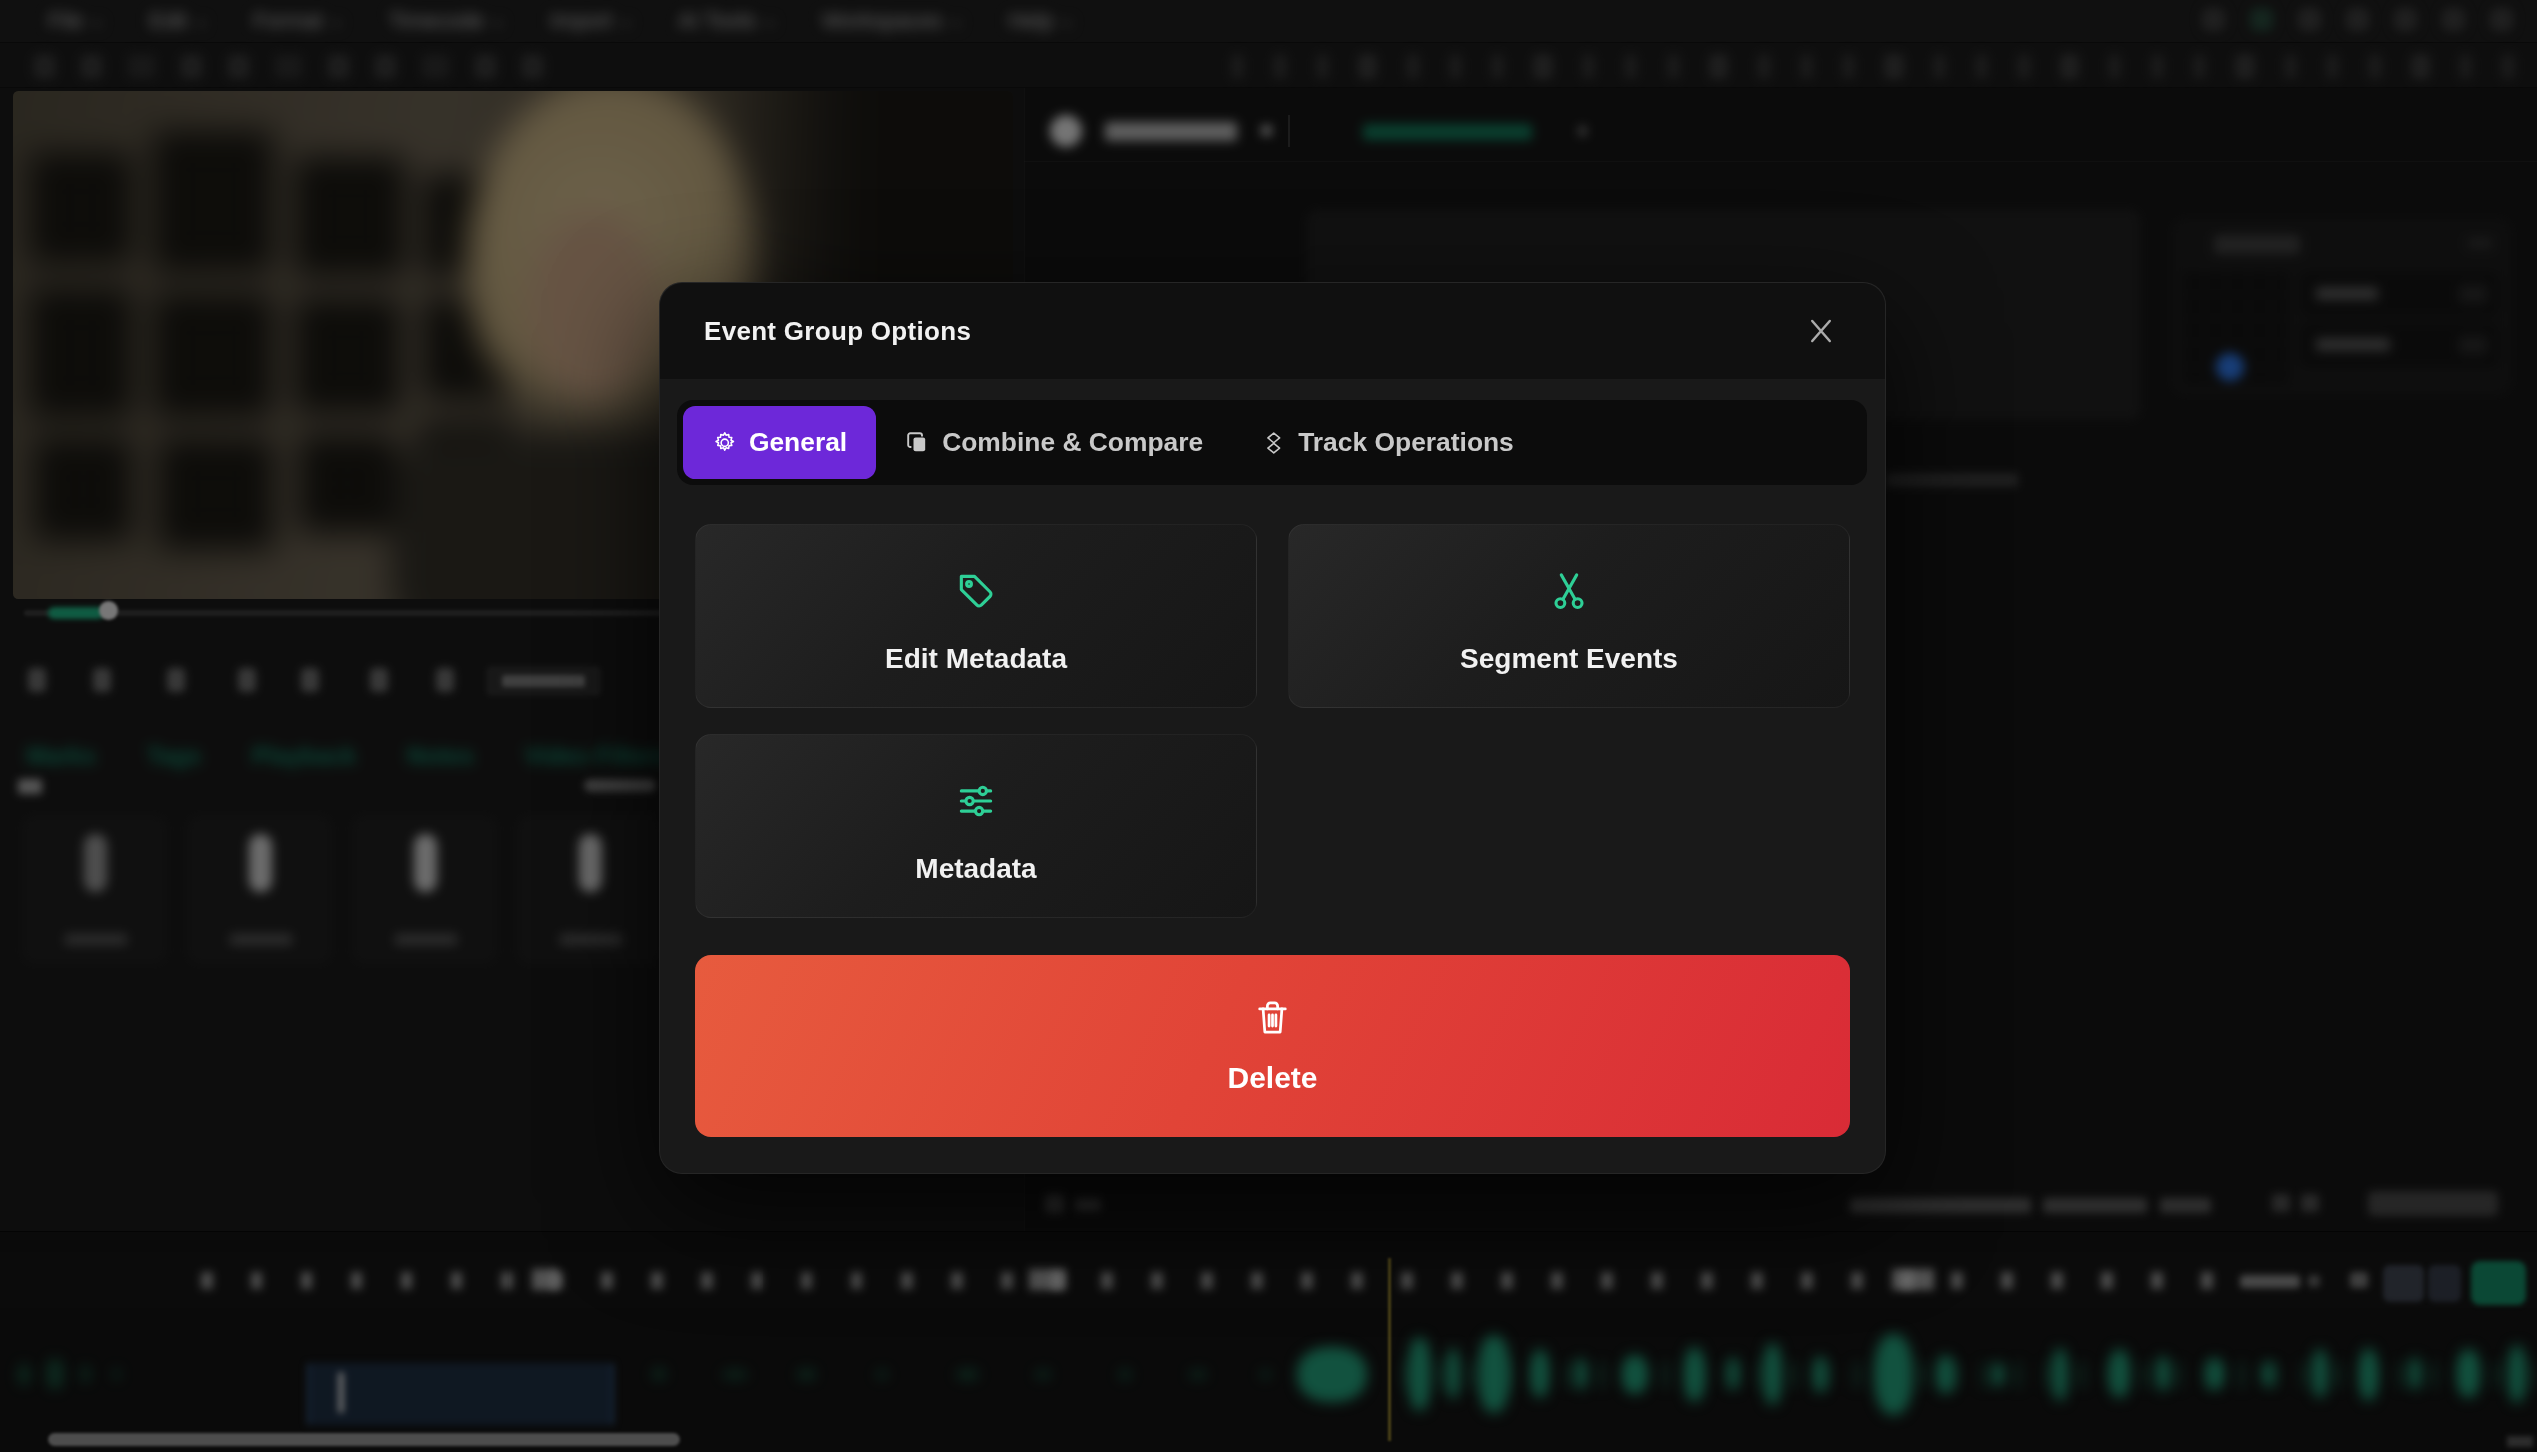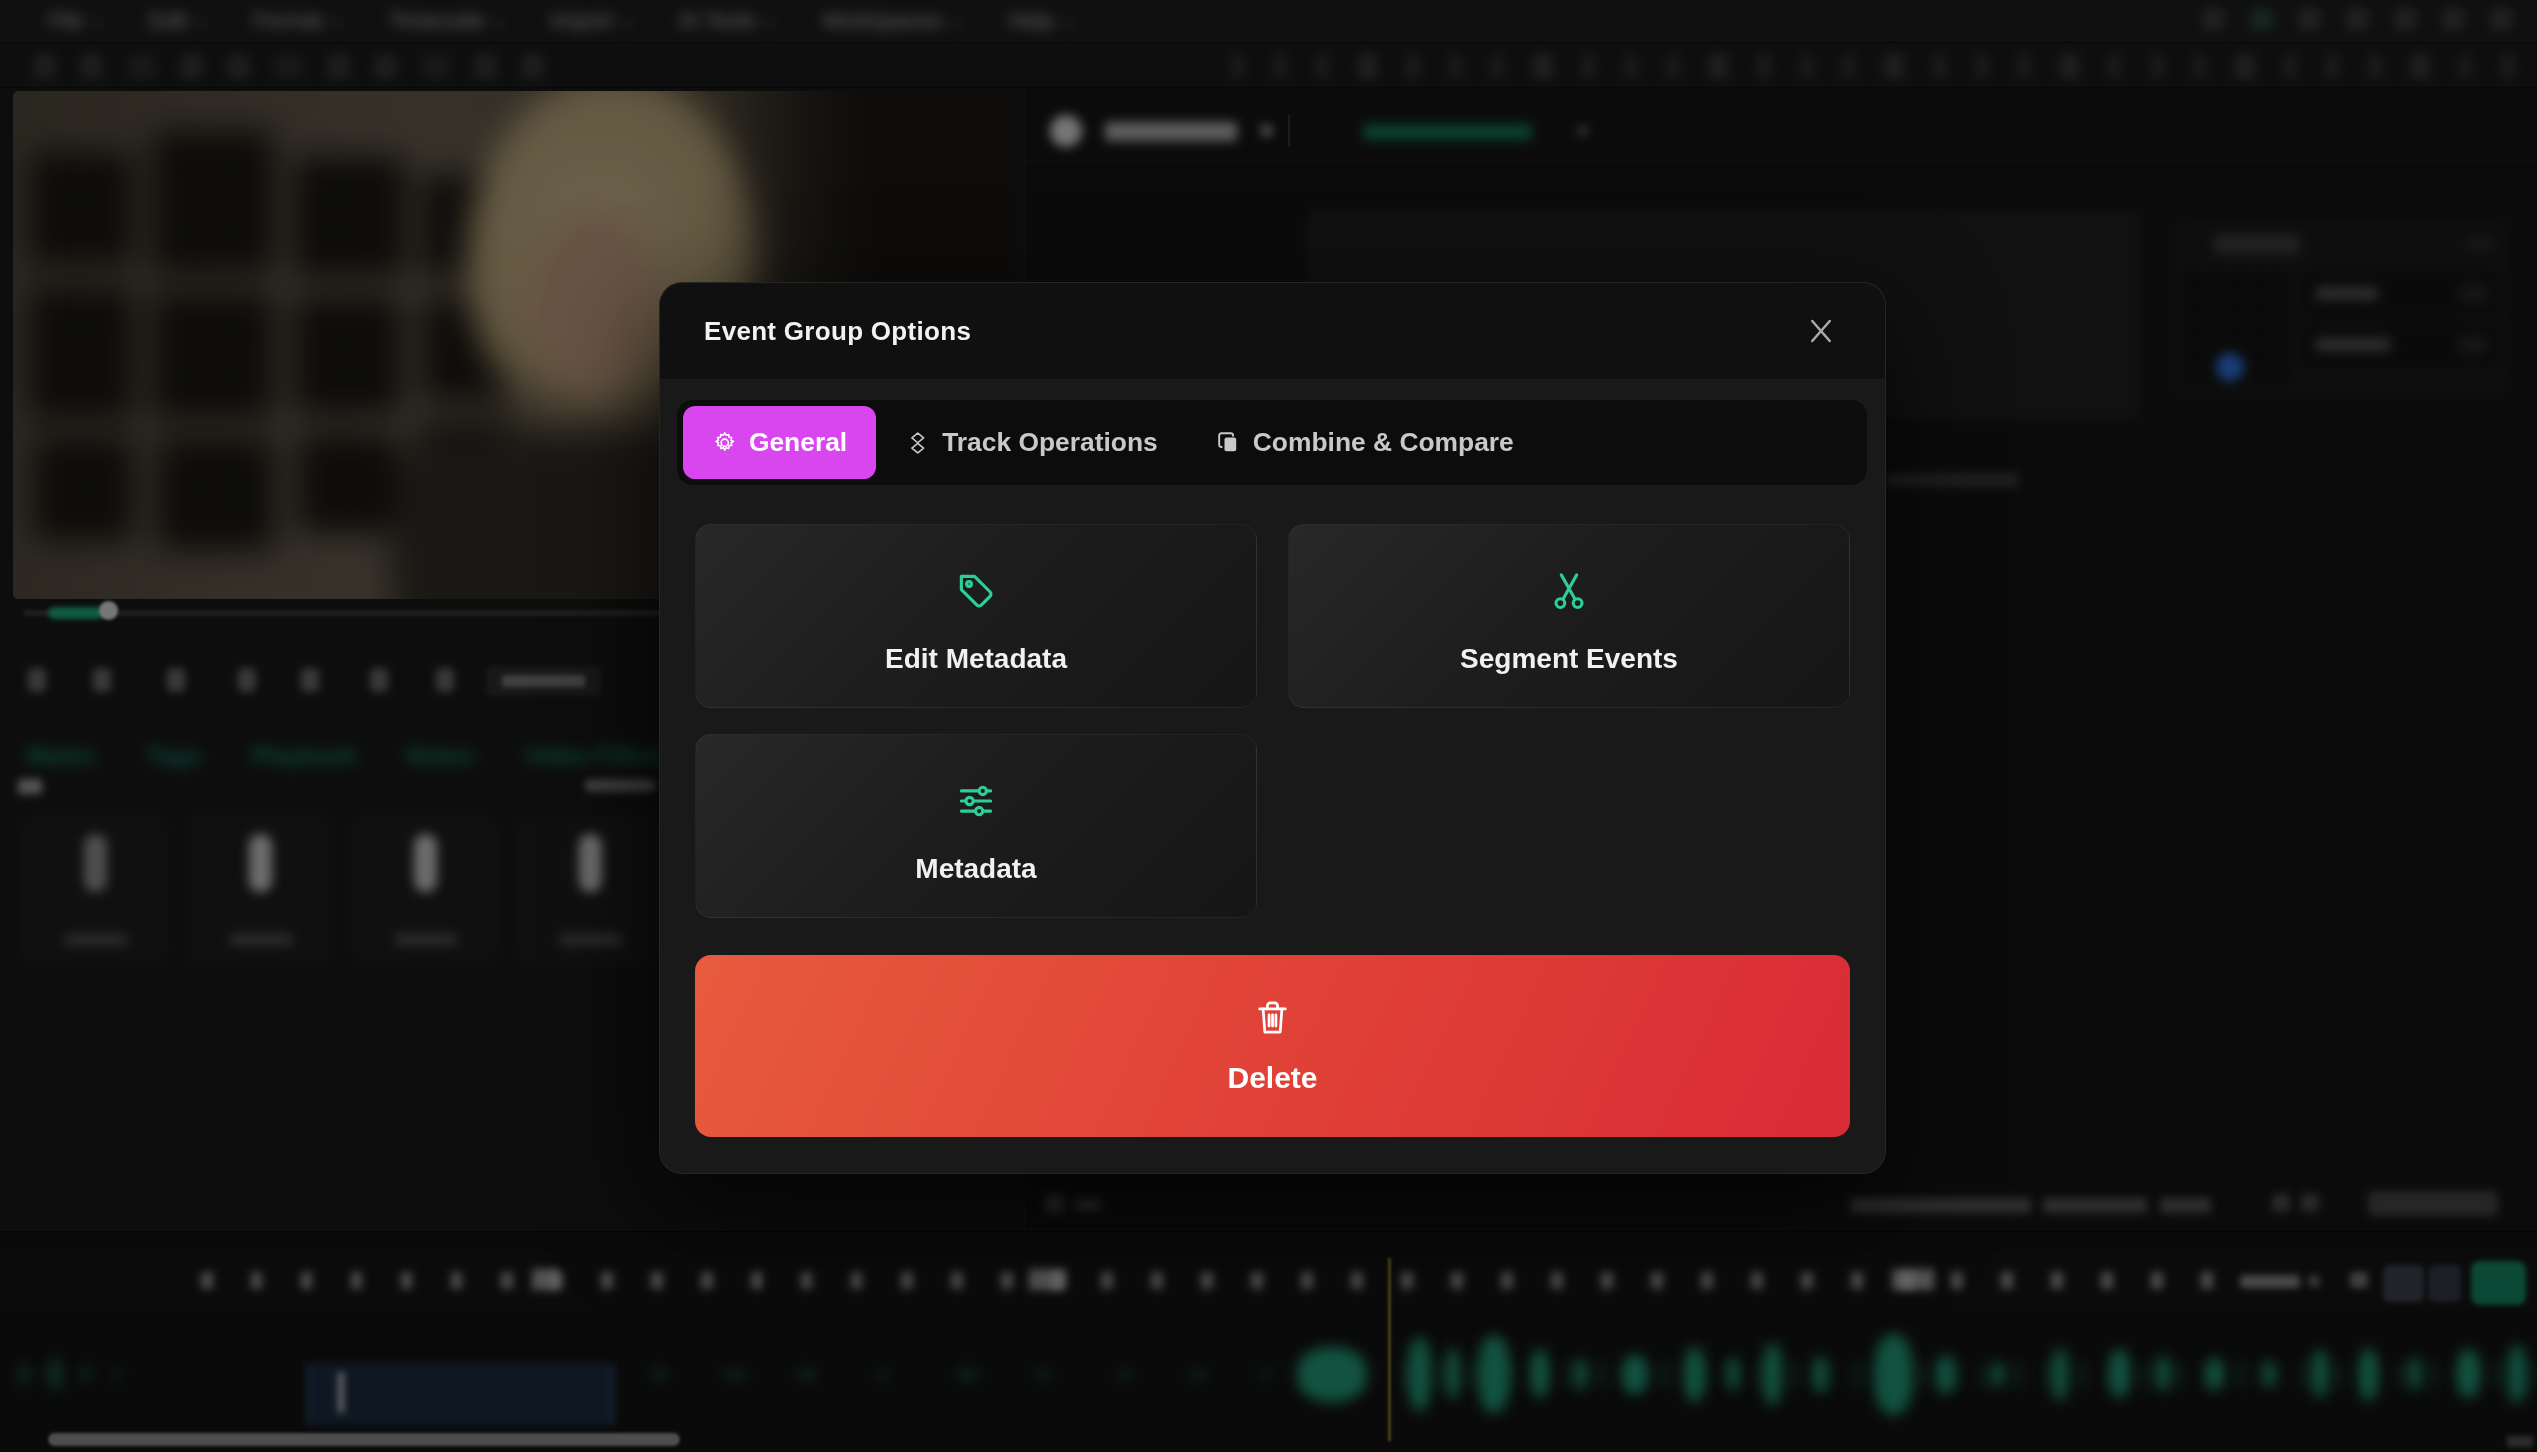--- a/index.html
+++ b/index.html
@@ -123,7 +123,7 @@
             display:flex; align-items:center; padding:0 6.2px; }
   .tab { display:flex; align-items:center; gap:11.5px; padding:0 29px; height:73px;
          font-size:26.4px; font-weight:600; color:#c9c9c9; cursor:pointer; border-radius:12.3px; }
-  .tab.active { background:#d946ef; color:#ffffff; }
+  .tab.active { background:#6d28d9; color:#ffffff; }
   .tab svg { width:25.5px; height:25.5px; }
 
   .actions { margin:39px 35px 0; display:grid; grid-template-columns:1fr 1fr; gap:25.5px 31px; }

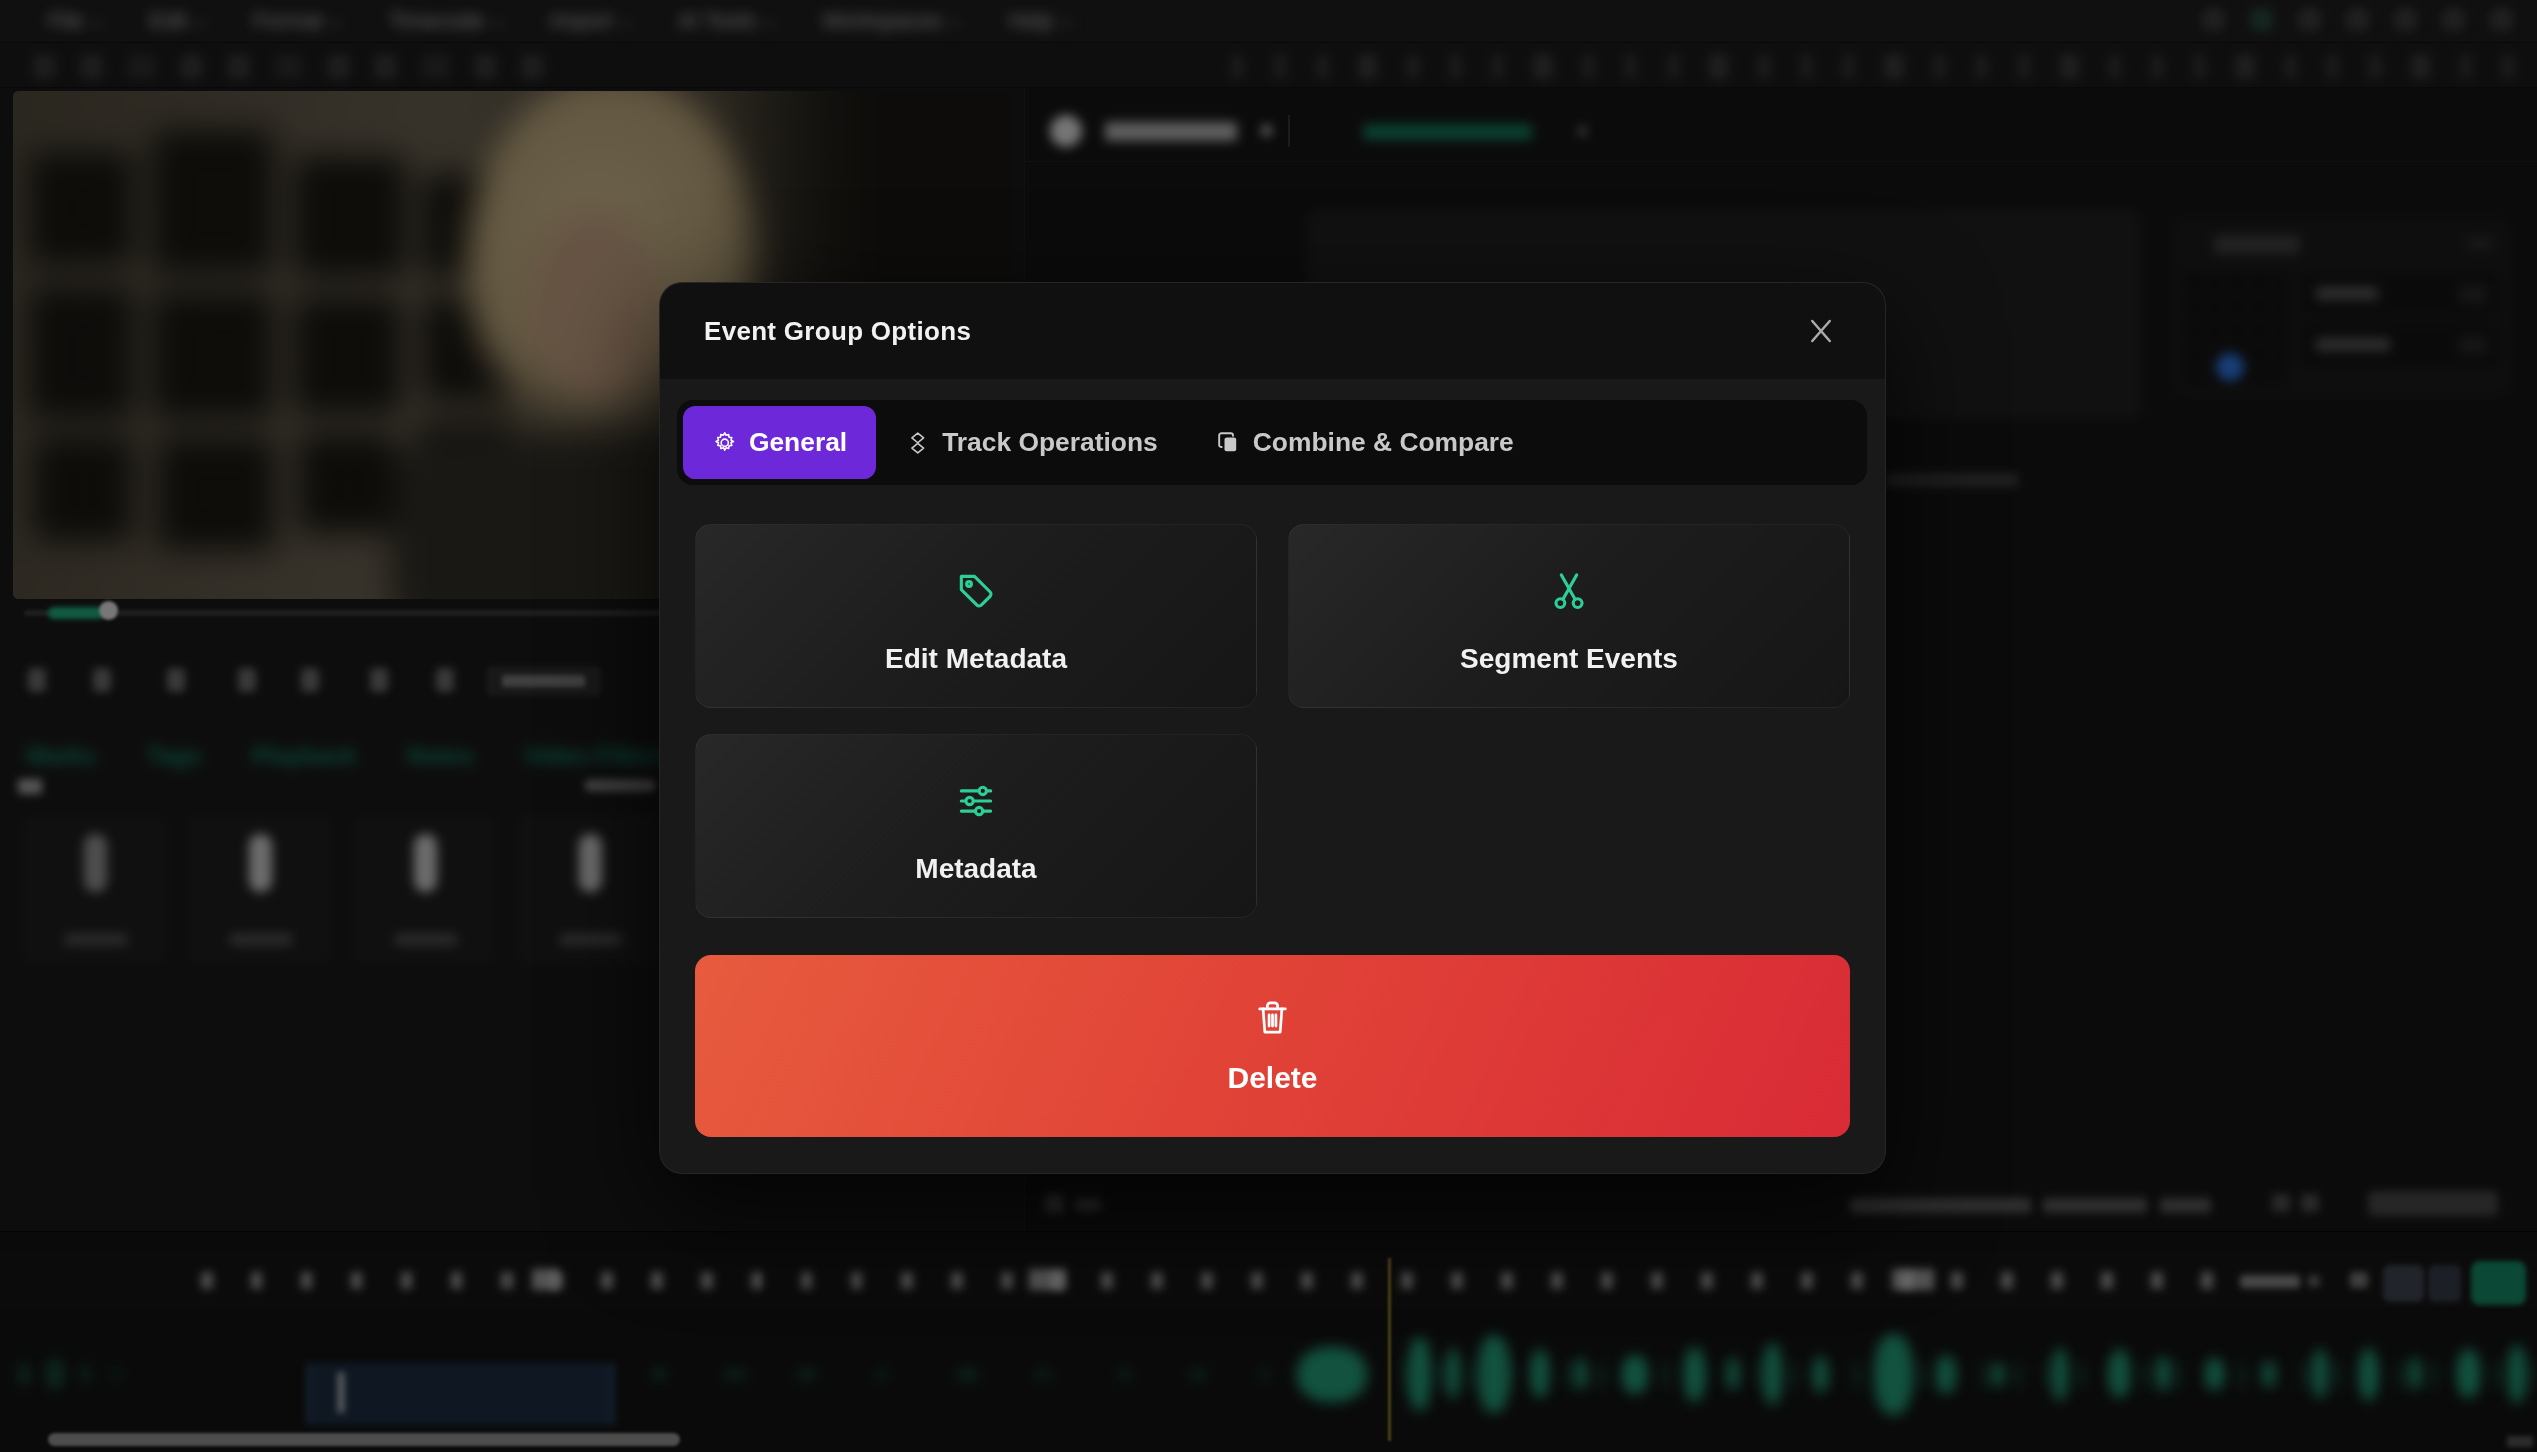--- a/index.html
+++ b/index.html
@@ -417,18 +417,18 @@
         <span>General</span>
       </div>
       <div class="tab">
+        <svg viewBox="0 0 24 24">
+          <rect x="8" y="7" width="11" height="13" rx="2" fill="#c9c9c9"></rect>
+          <path d="M6 16H5a2 2 0 0 1-2-2V5a2 2 0 0 1 2-2h9a2 2 0 0 1 2 2v1" fill="none" stroke="#c9c9c9" stroke-width="1.8"></path>
+        </svg>
+        <span>Combine &amp; Compare</span>
+      </div>
+      <div class="tab">
         <svg viewBox="0 0 24 24" fill="none" stroke="#c9c9c9" stroke-width="1.5" stroke-linejoin="round">
           <path d="M12 3l5.5 4.5L12 12 6.5 7.5z"></path>
           <path d="M12 12.5l5.5 4.5L12 21.5 6.5 17z"></path>
         </svg>
         <span>Track Operations</span>
-      </div>
-      <div class="tab">
-        <svg viewBox="0 0 24 24">
-          <rect x="8" y="7" width="11" height="13" rx="2" fill="#c9c9c9"></rect>
-          <path d="M6 16H5a2 2 0 0 1-2-2V5a2 2 0 0 1 2-2h9a2 2 0 0 1 2 2v1" fill="none" stroke="#c9c9c9" stroke-width="1.8"></path>
-        </svg>
-        <span>Combine &amp; Compare</span>
       </div>
     </div>
 

